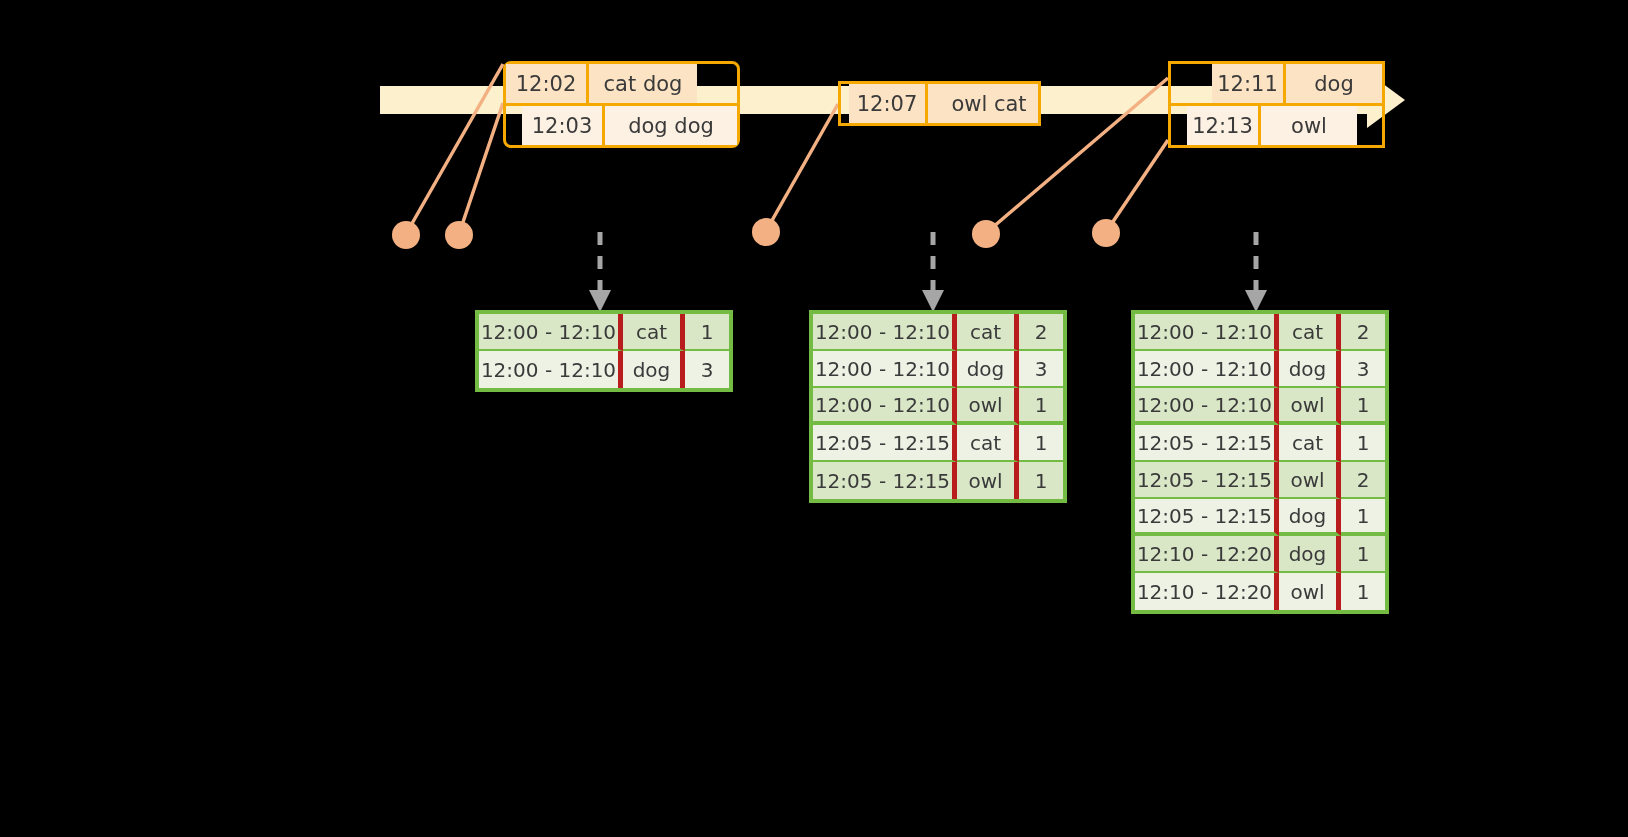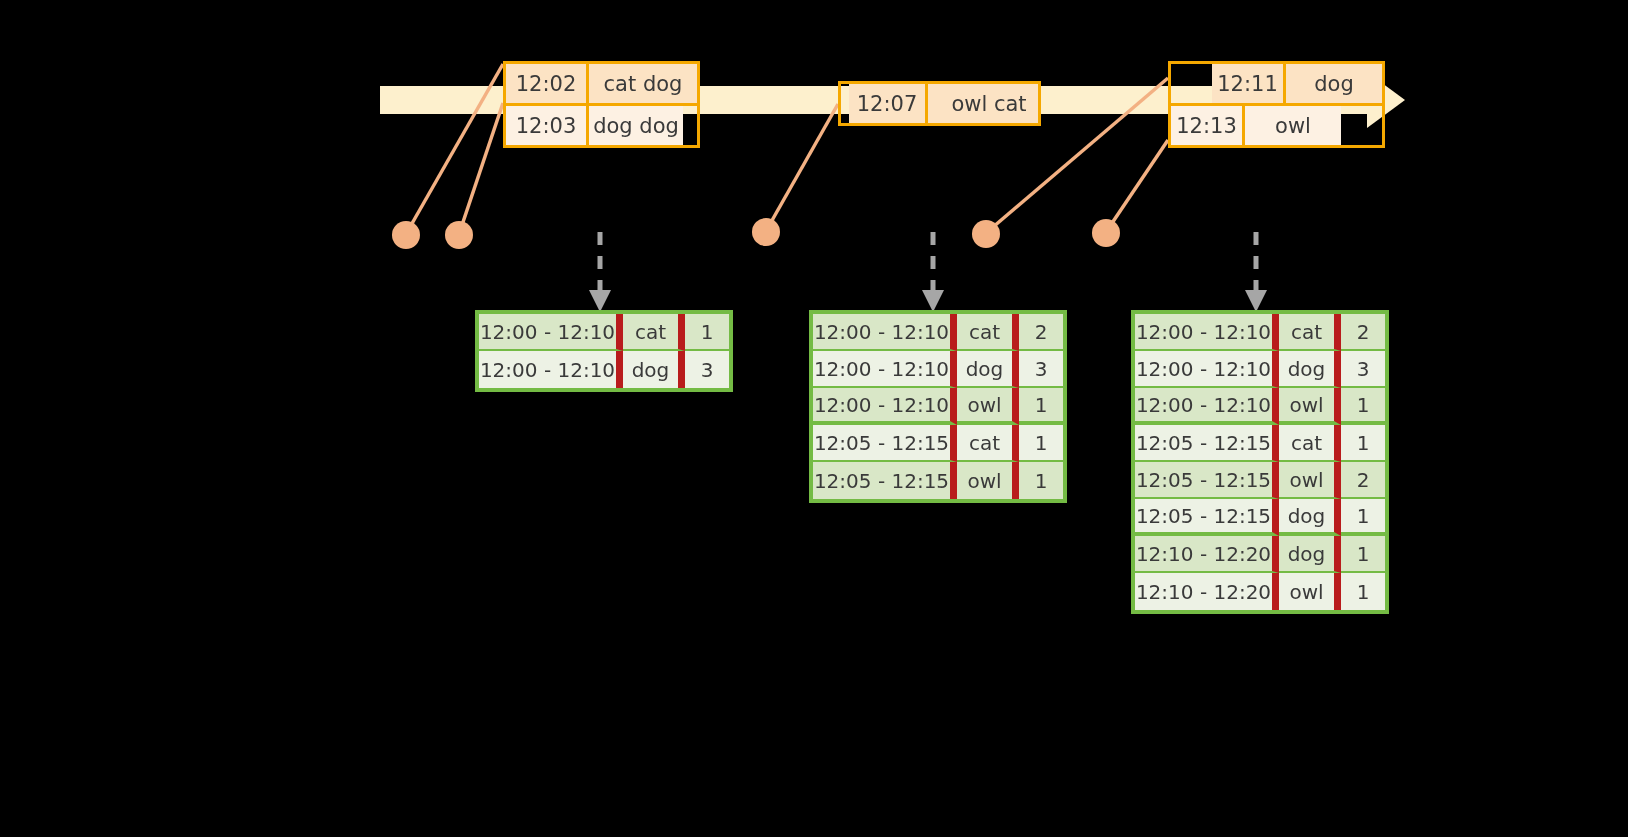--- a/index.html
+++ b/index.html
@@ -81,7 +81,7 @@
     </g>
   </svg>
 
-  <div class="evt" id="evt-1" style="left:503px;top:61px;">
+  <div class="evt" id="evt-1" style="left:503px;top:61px;border-radius:8px;">
     <div class="row r0">
       <div class="cell time" style="width:83px;">12:02</div>
       <div class="cell words" style="width:108px;">cat dog</div>

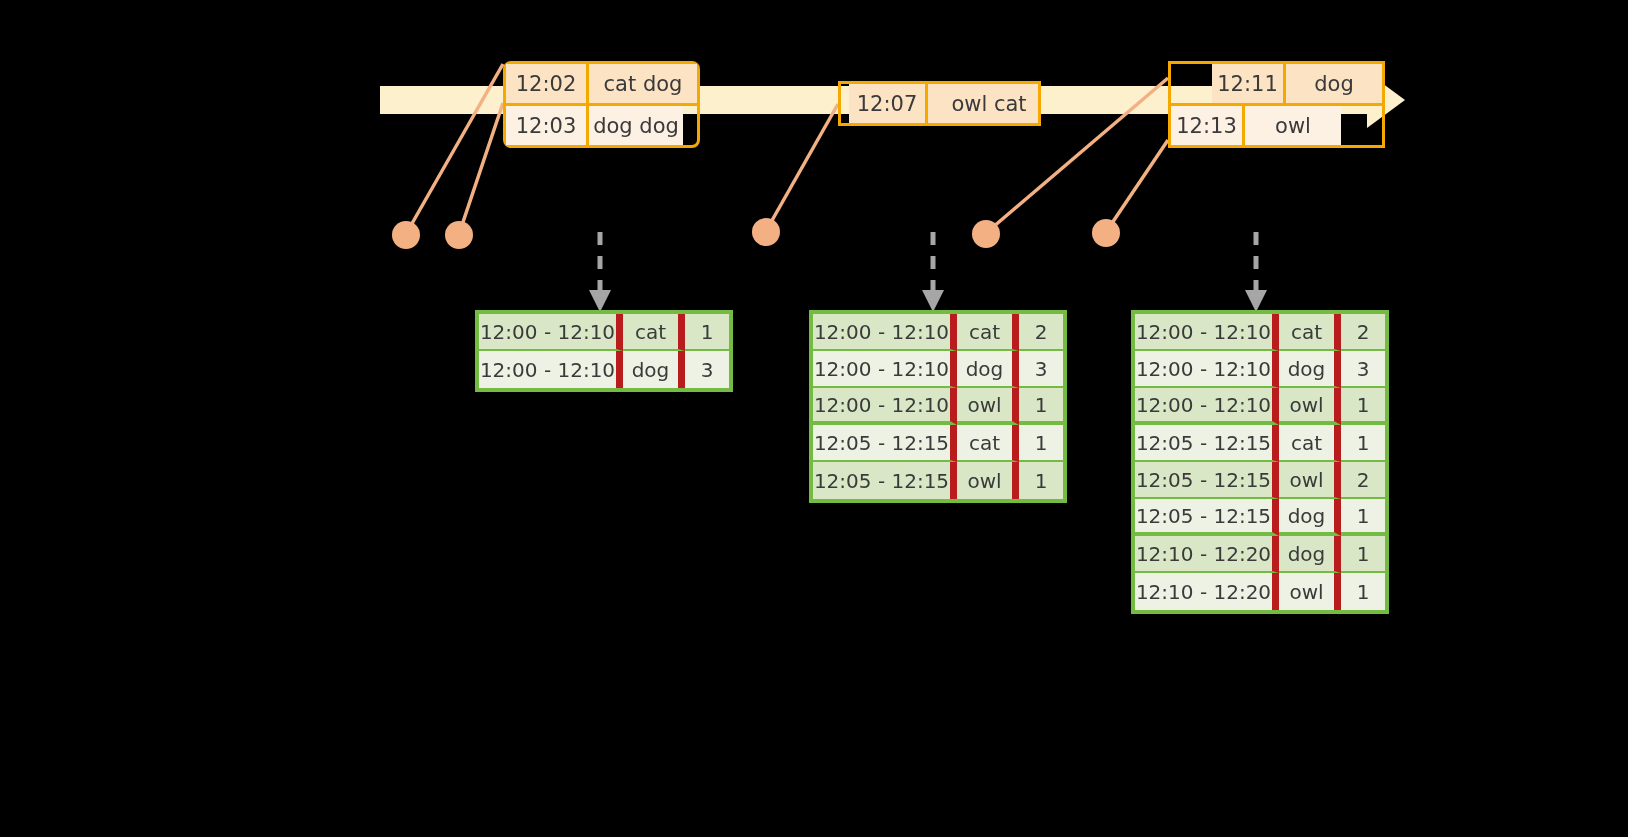--- a/index.html
+++ b/index.html
@@ -17,7 +17,7 @@
     font-size:21px;color:#3a3a3a;
     height:39px;
   }
-  .evt .row + .row{border-top:3px solid #f5a800;}
+  .evt .row + .row{border-top:3px solid #f5a800;padding-left:16px;}
   .evt .cell.time{border-right:3px solid #f5a800;}
   .evt .row.r0 .cell{background:#fce3c4;}
   .evt .row.r1 .cell{background:#fdf1e3;}

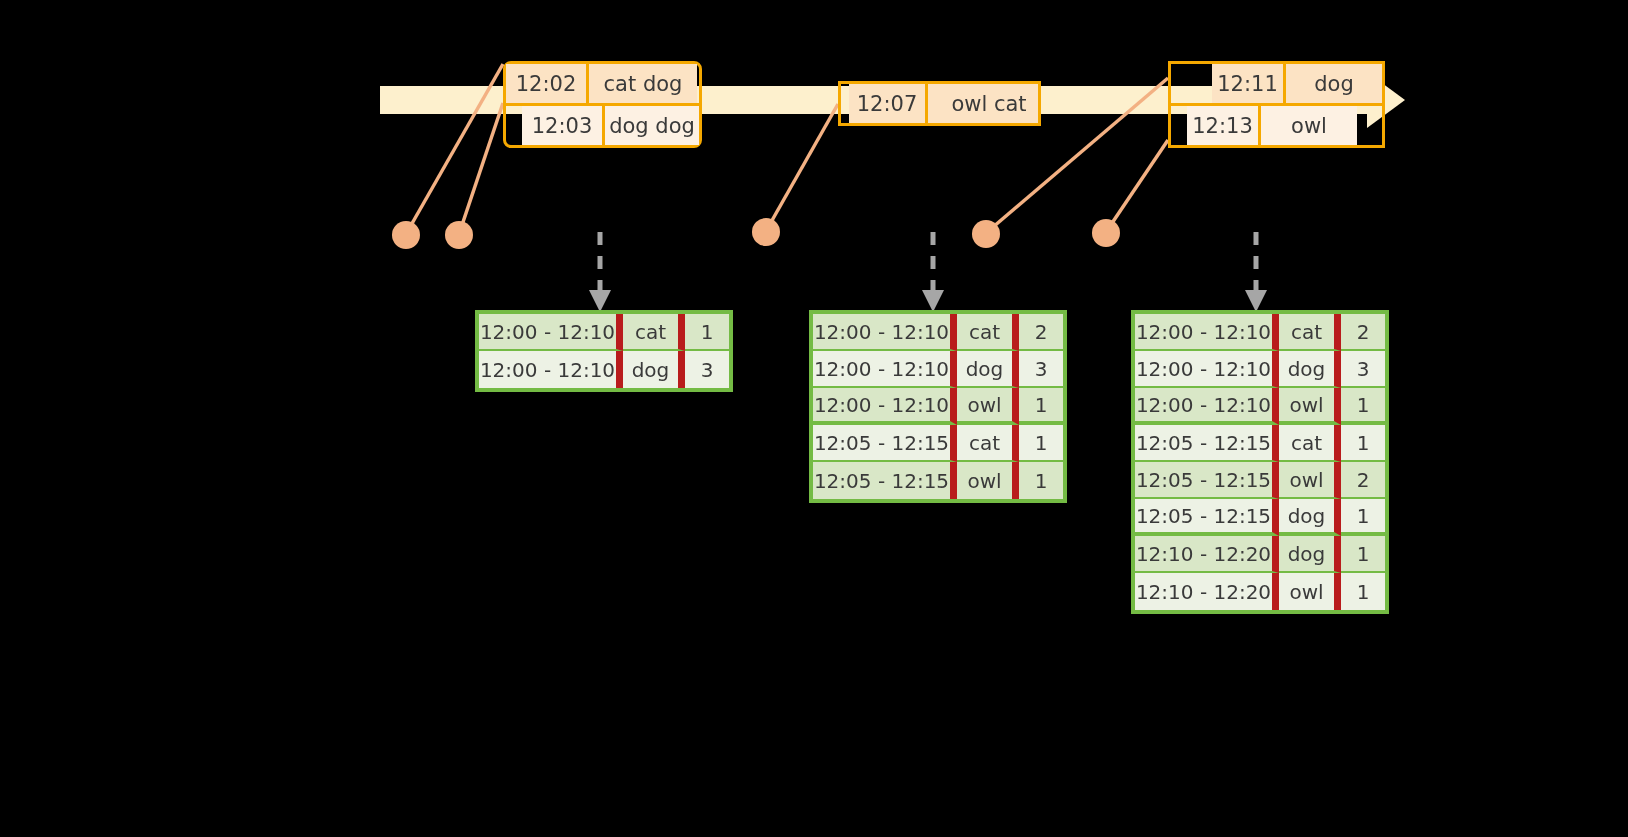--- a/index.html
+++ b/index.html
@@ -88,7 +88,7 @@
     </div>
     <div class="row r1">
       <div class="cell time" style="width:83px;">12:03</div>
-      <div class="cell words" style="width:94px;">dog dog</div>
+      <div class="cell words" style="width:132px;">dog dog</div>
     </div>
   </div>
 

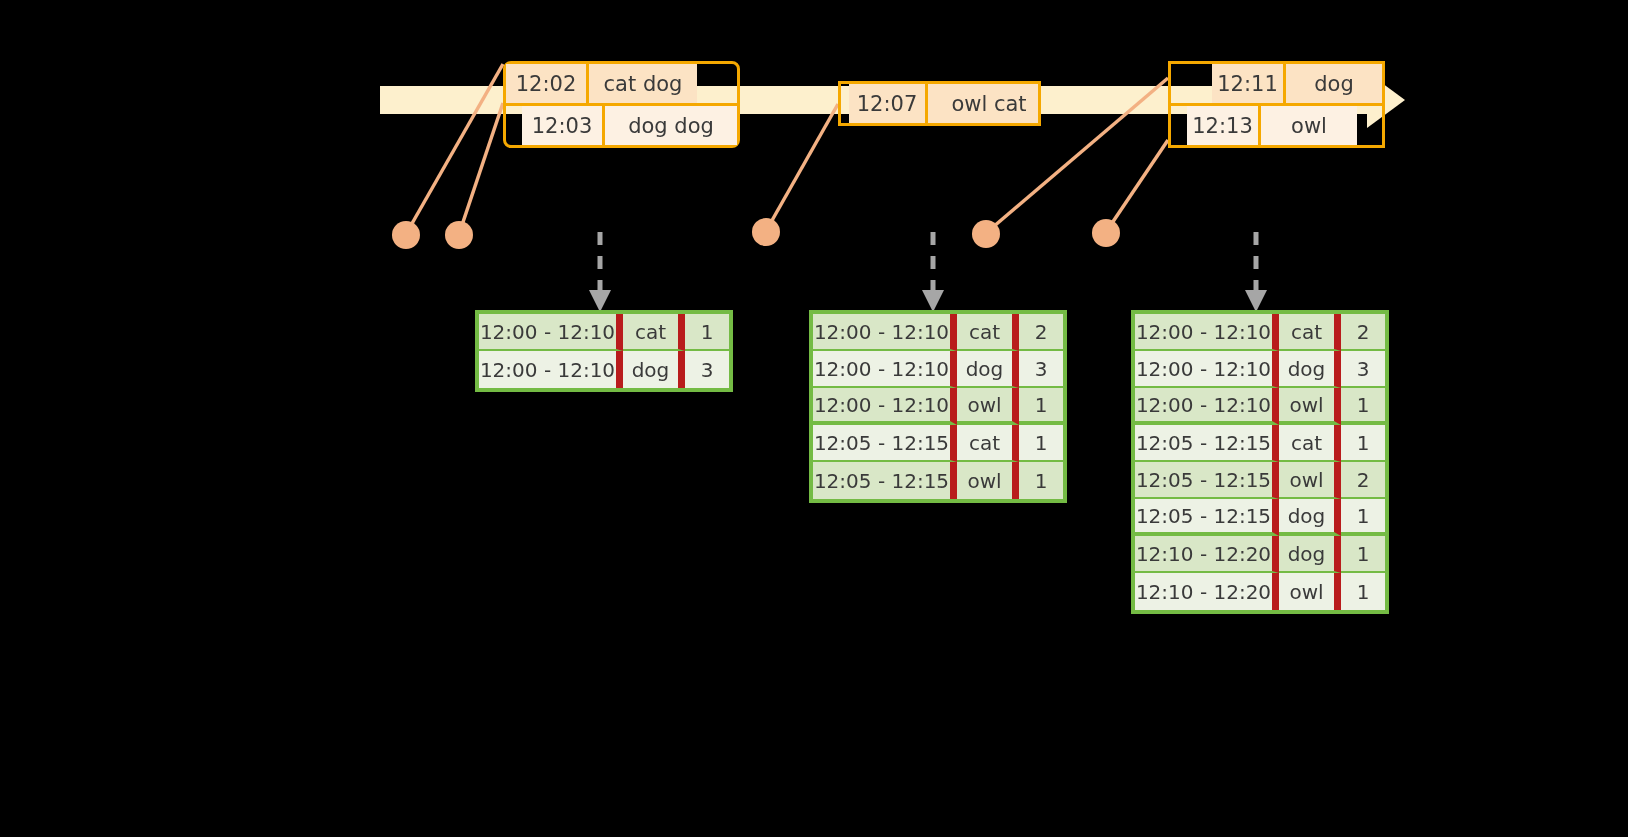--- a/index.html
+++ b/index.html
@@ -29,7 +29,7 @@
     box-sizing:border-box;
     display:flex;align-items:center;justify-content:center;
     font-size:20px;color:#3a3a3a;height:37px;
-    border-right:7px solid #b91c1c;border-bottom:2px solid #74bb44;
+    border-right:5px solid #b91c1c;border-bottom:2px solid #74bb44;
   }
   .tbl .tcell:last-child{border-right:none;}
   .tbl .trow:last-child .tcell{border-bottom:none;}

